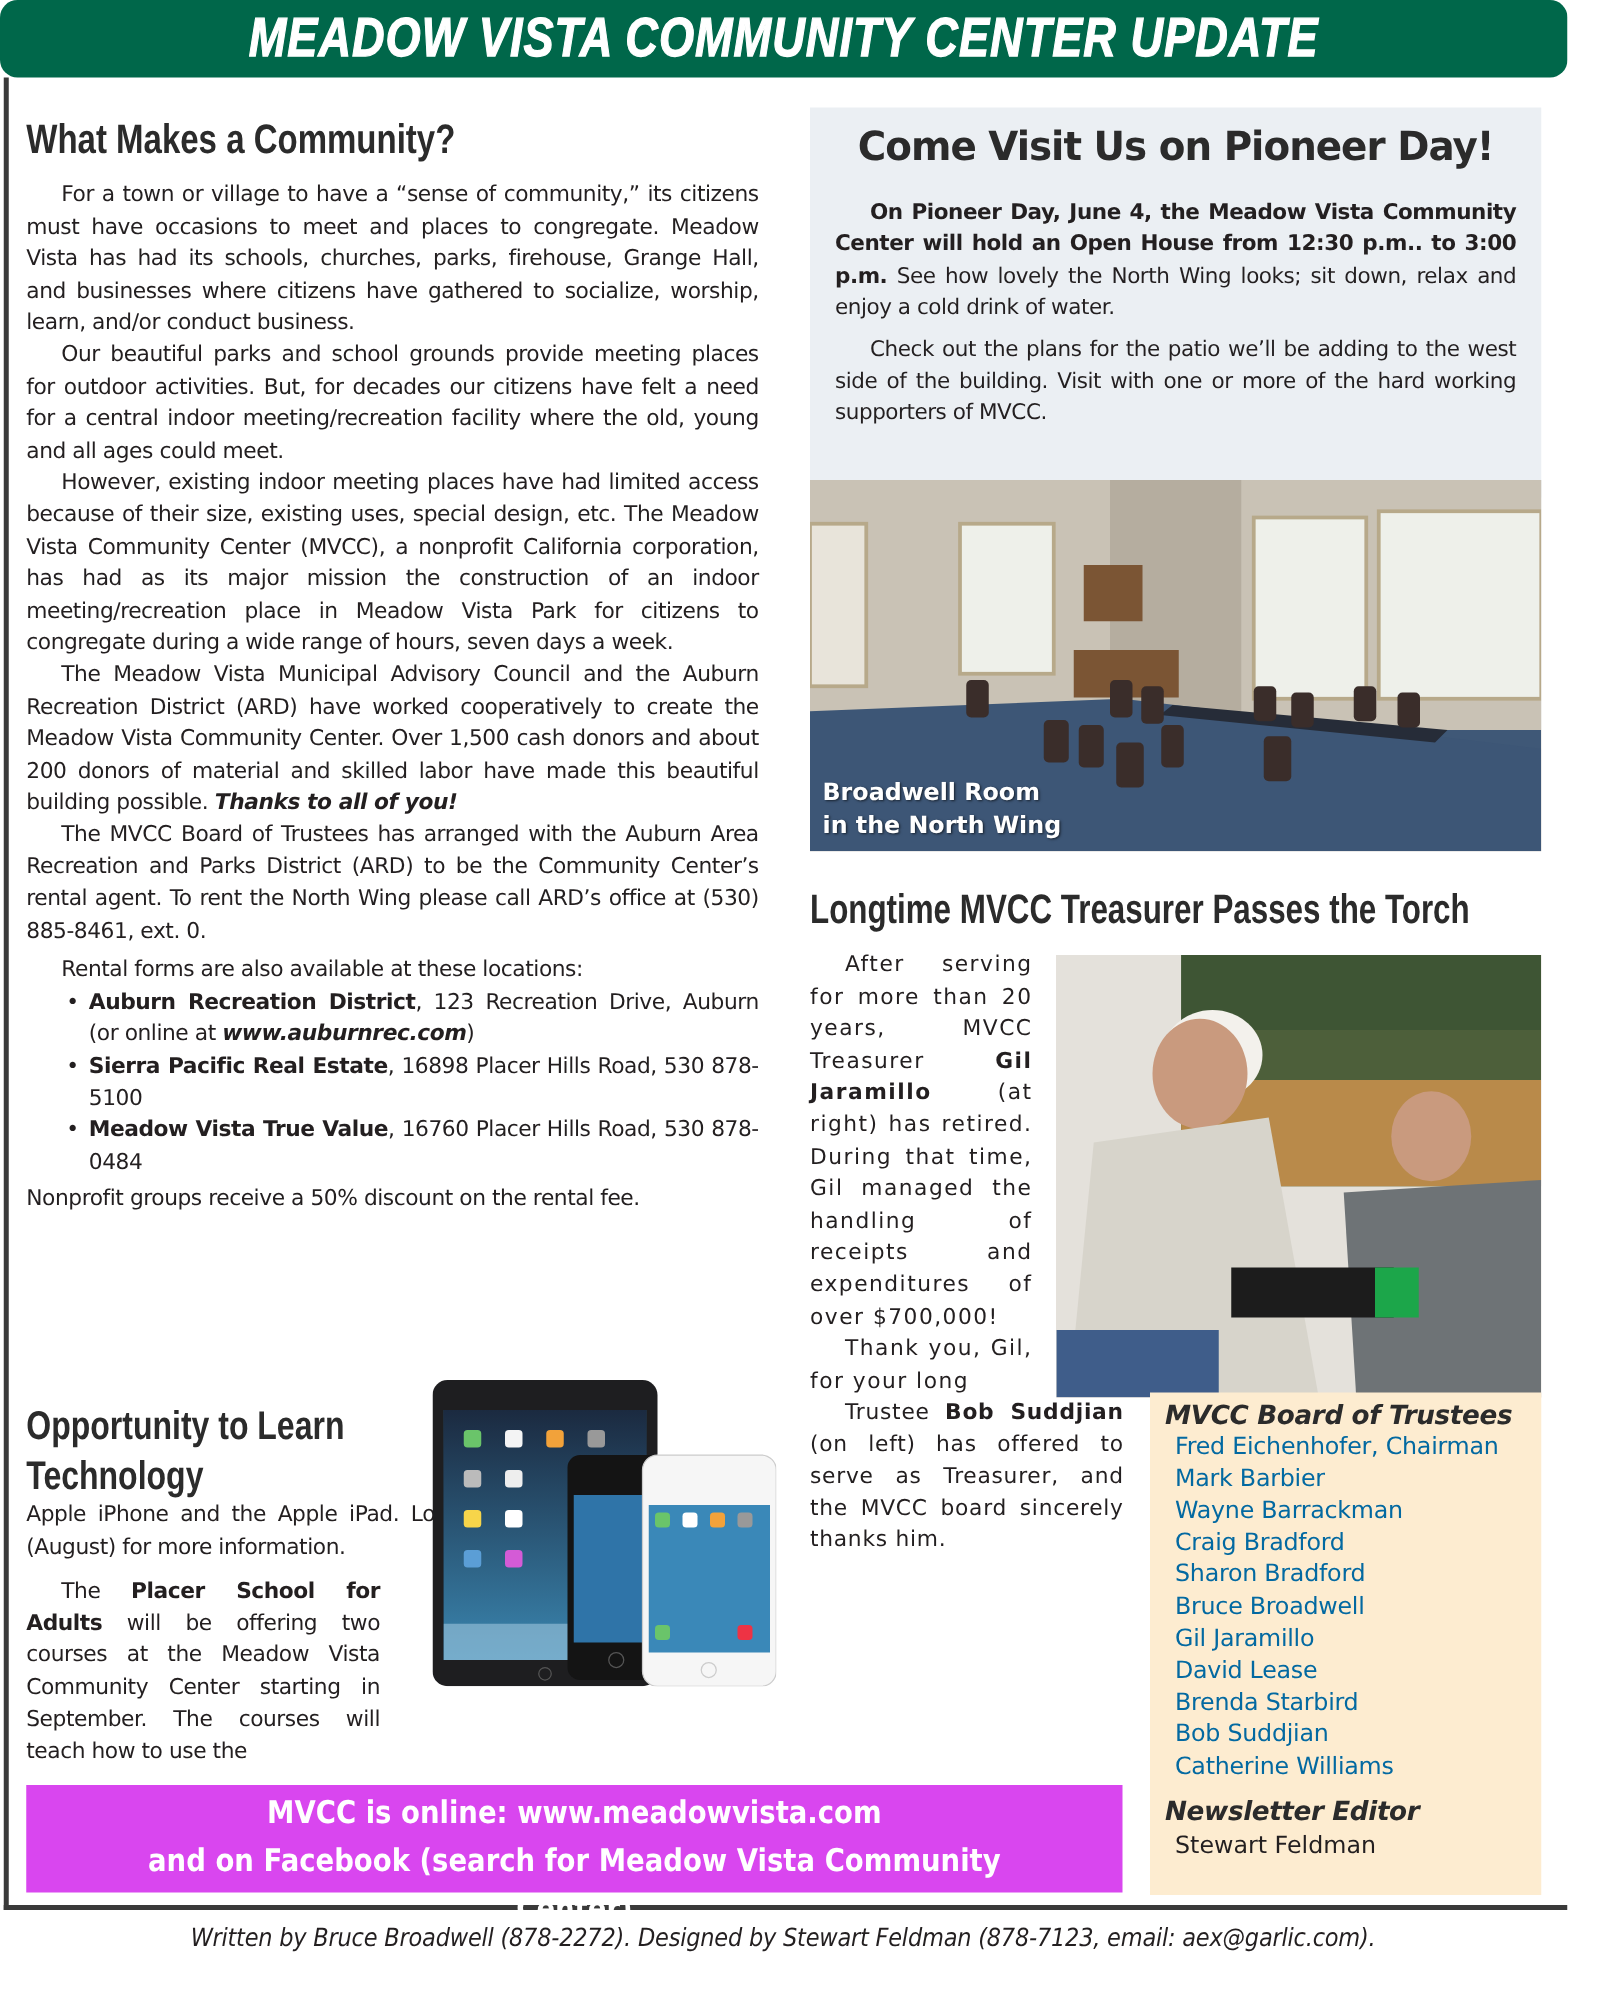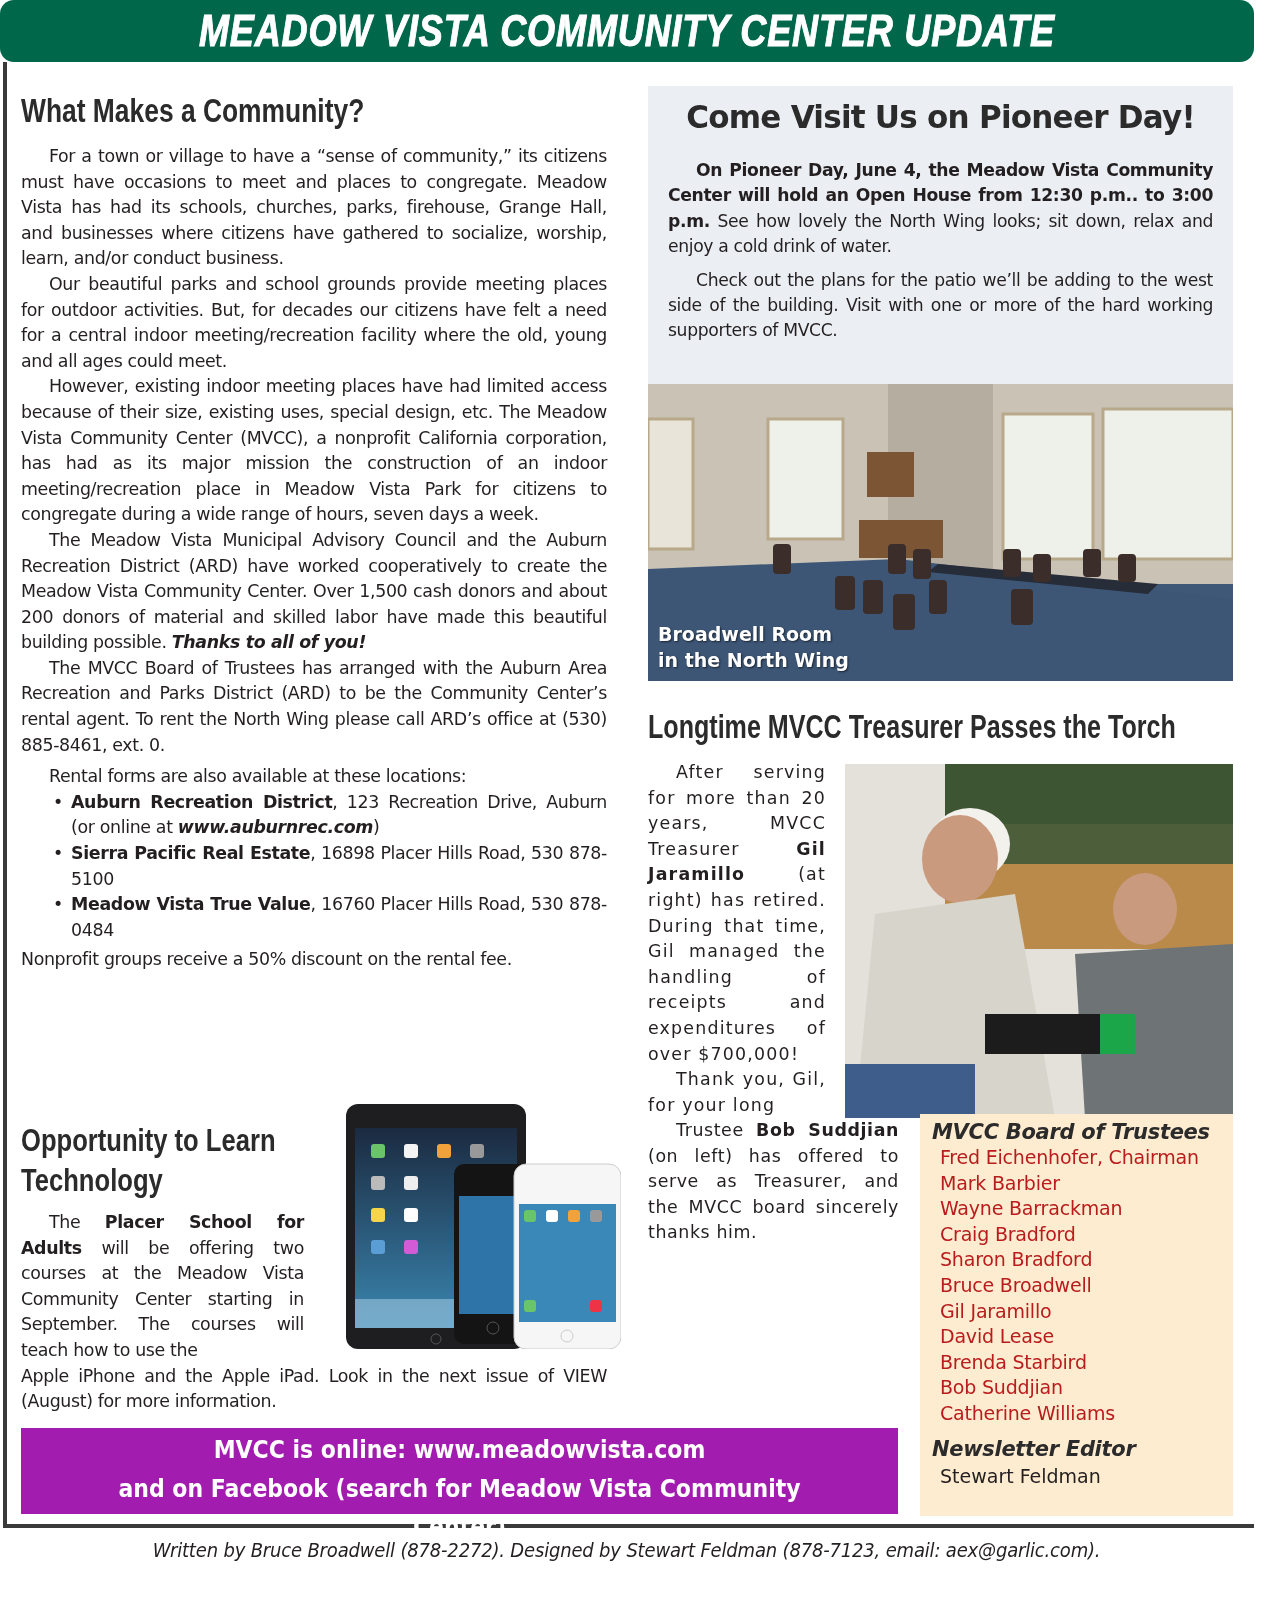--- a/index.html
+++ b/index.html
@@ -96,7 +96,7 @@
       font-size: 21px; color: #2b2b2b; letter-spacing: -0.3px;
     }
     .trustees-list { list-style: none; padding-left: 8px; margin-top: 1px; }
-    .trustees-list li { font-size: 19px; line-height: 25.6px; color: #b91c1c; letter-spacing: -0.2px; }
+    .trustees-list li { font-size: 19px; line-height: 25.6px; color: #0369a1; letter-spacing: -0.2px; }
     .editor-heading { margin-top: 10px; }
     .editor-name { padding-left: 8px; font-size: 19px; line-height: 30px; }
 

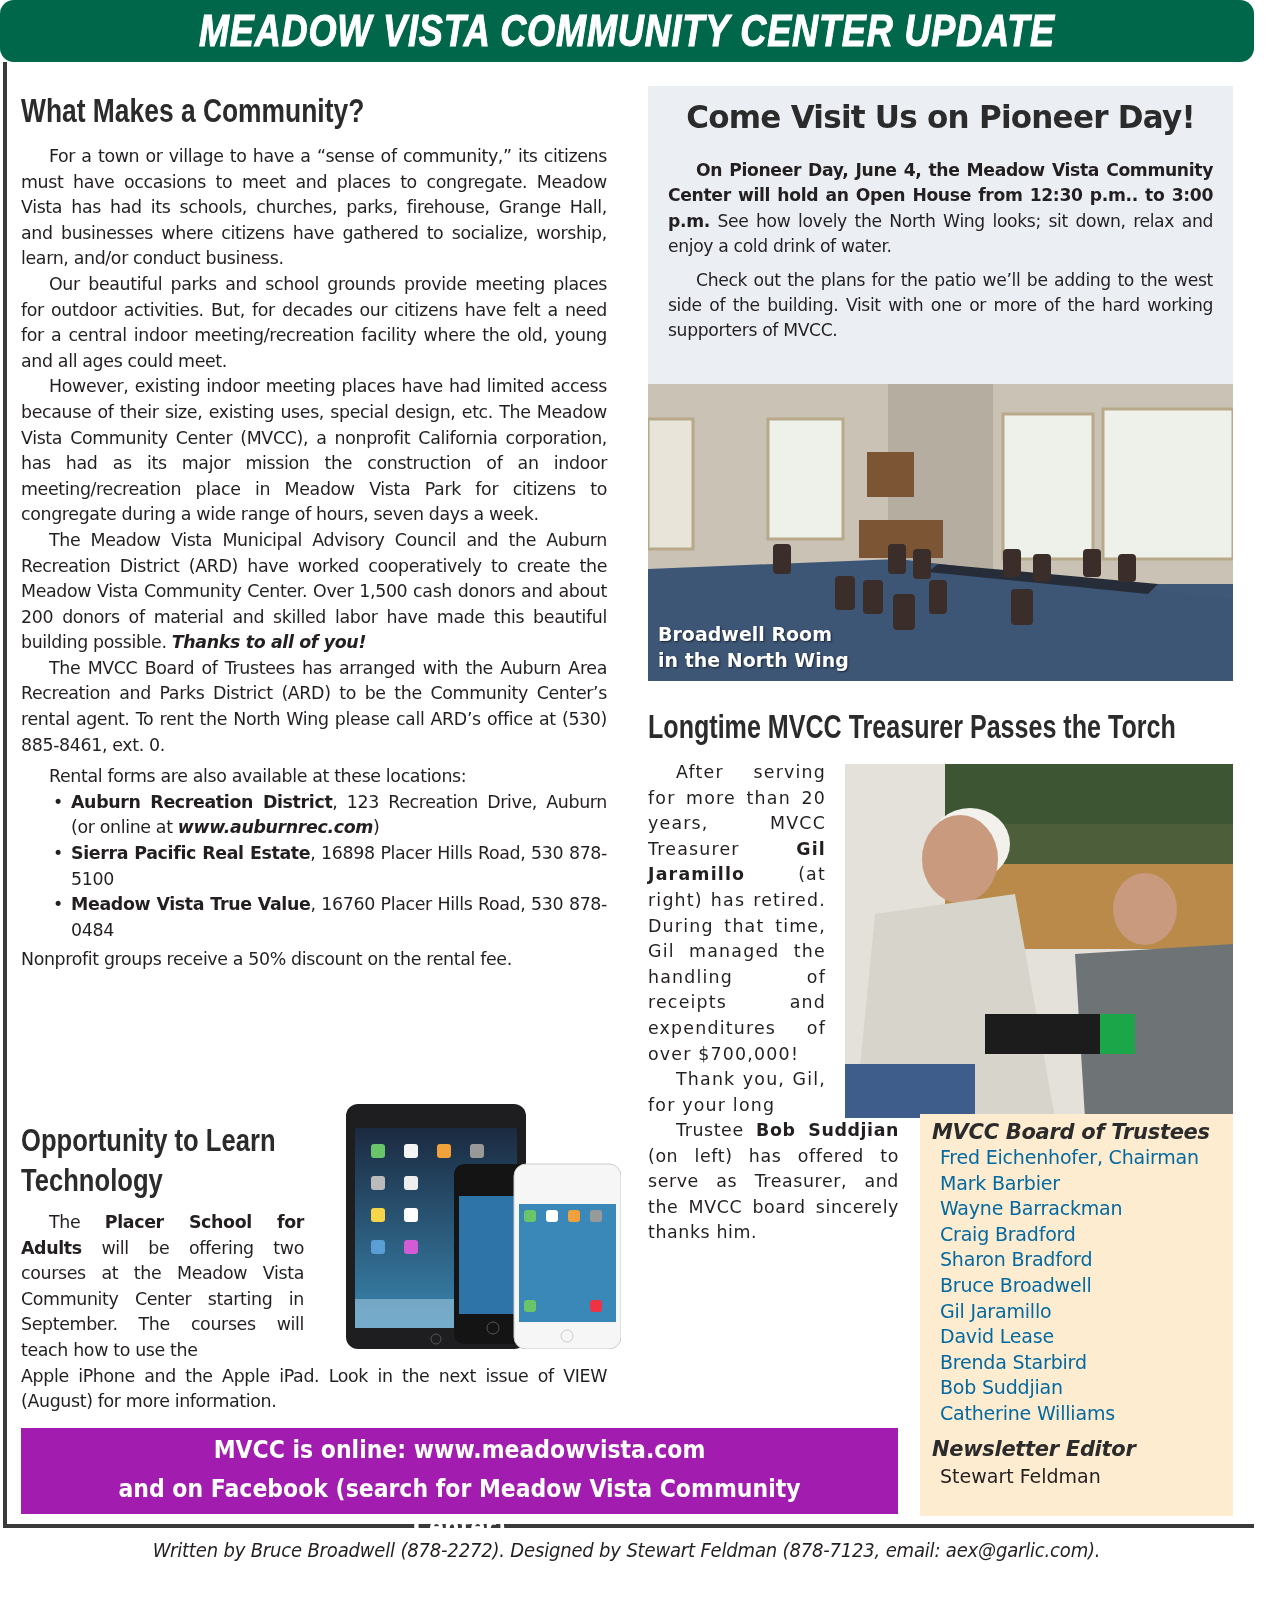--- a/index.html
+++ b/index.html
@@ -155,10 +155,10 @@
     <span>Opportunity to Learn</span><br>
     <span>Technology</span>
   </h2>
+  <div class="body-text tech-tail">Apple iPhone and the Apple iPad. Look in the next issue of VIEW (August) for more information.</div>
   <div class="body-text tech-text">
     <p><span>The </span><b>Placer School for Adults</b><span> will be offering two courses at the Meadow Vista Community Center starting in September. The courses will teach how to use the</span></p>
   </div>
-  <div class="body-text tech-tail">Apple iPhone and the Apple iPad. Look in the next issue of VIEW (August) for more information.</div>
 
   <svg class="devices" viewBox="0 0 275 245">
     <rect x="0" y="0" width="180" height="245" rx="12" fill="#1e1e20"></rect>

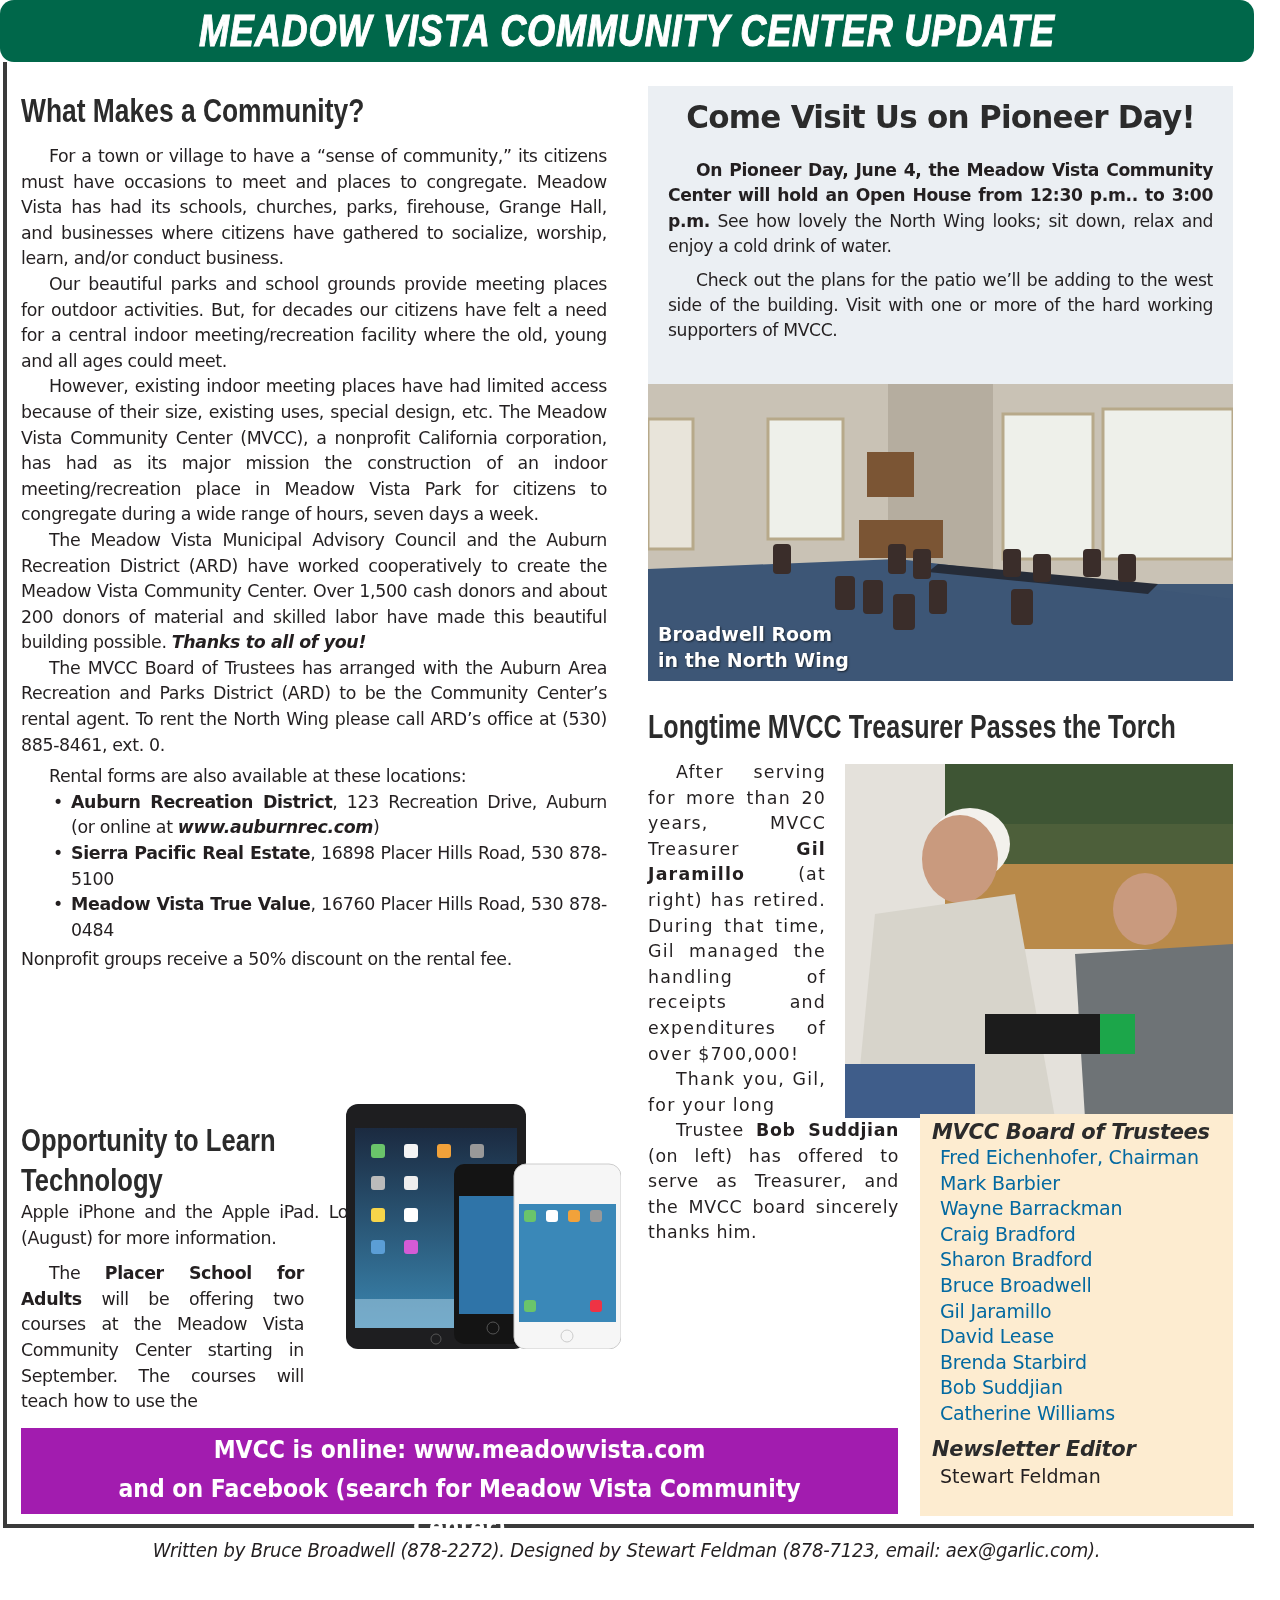--- a/index.html
+++ b/index.html
@@ -102,7 +102,7 @@
 
     .online-banner {
       position: absolute; left: 21px; top: 1428px; width: 877px; height: 86px;
-      background: #a21caf; color: #ffffff; text-align: center;
+      background: #d946ef; color: #ffffff; text-align: center;
       font-family: "DejaVu Sans", sans-serif; font-weight: 700;
     }
     .online-line1 { font-size: 25px; line-height: 40px; margin-top: 2px; transform: scaleX(0.88); }

